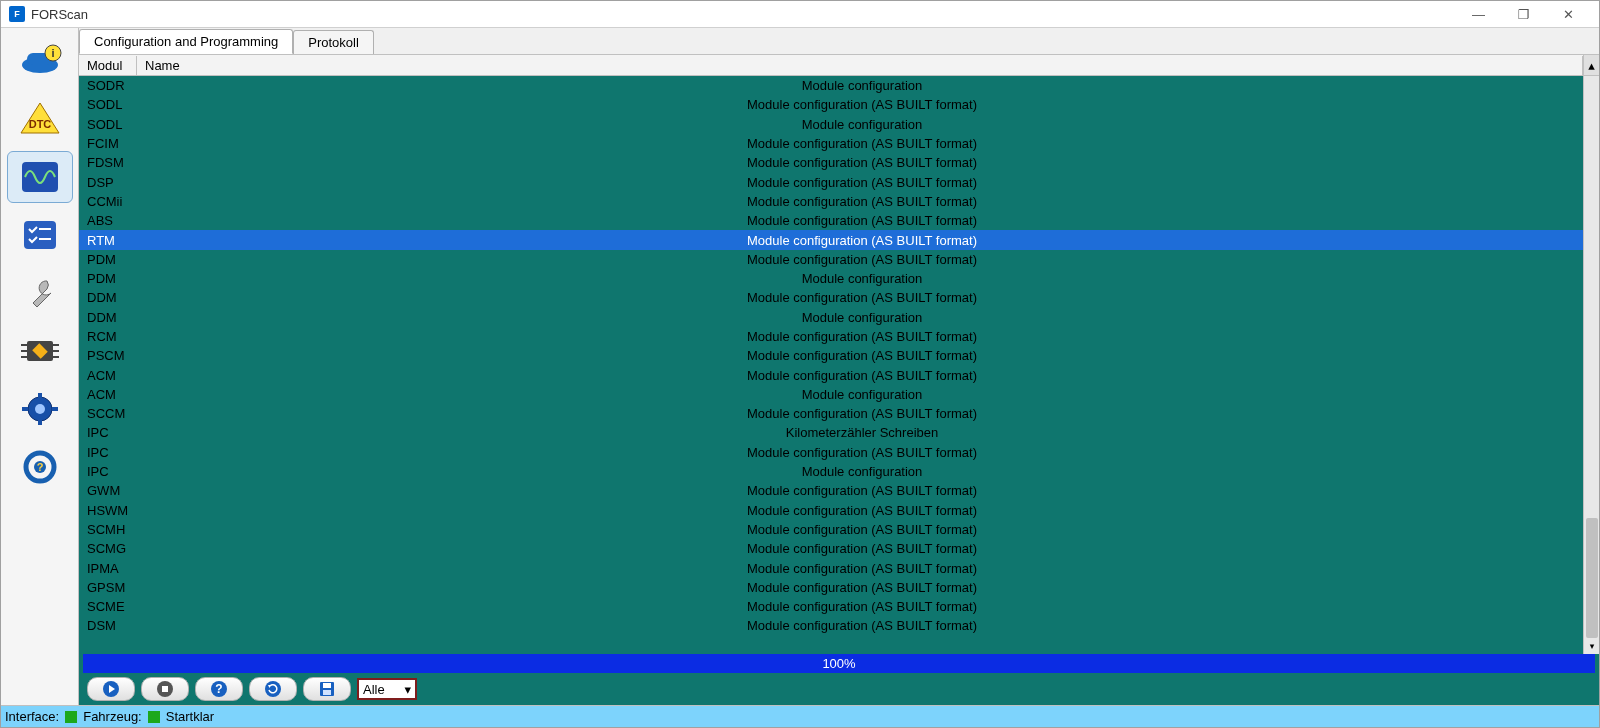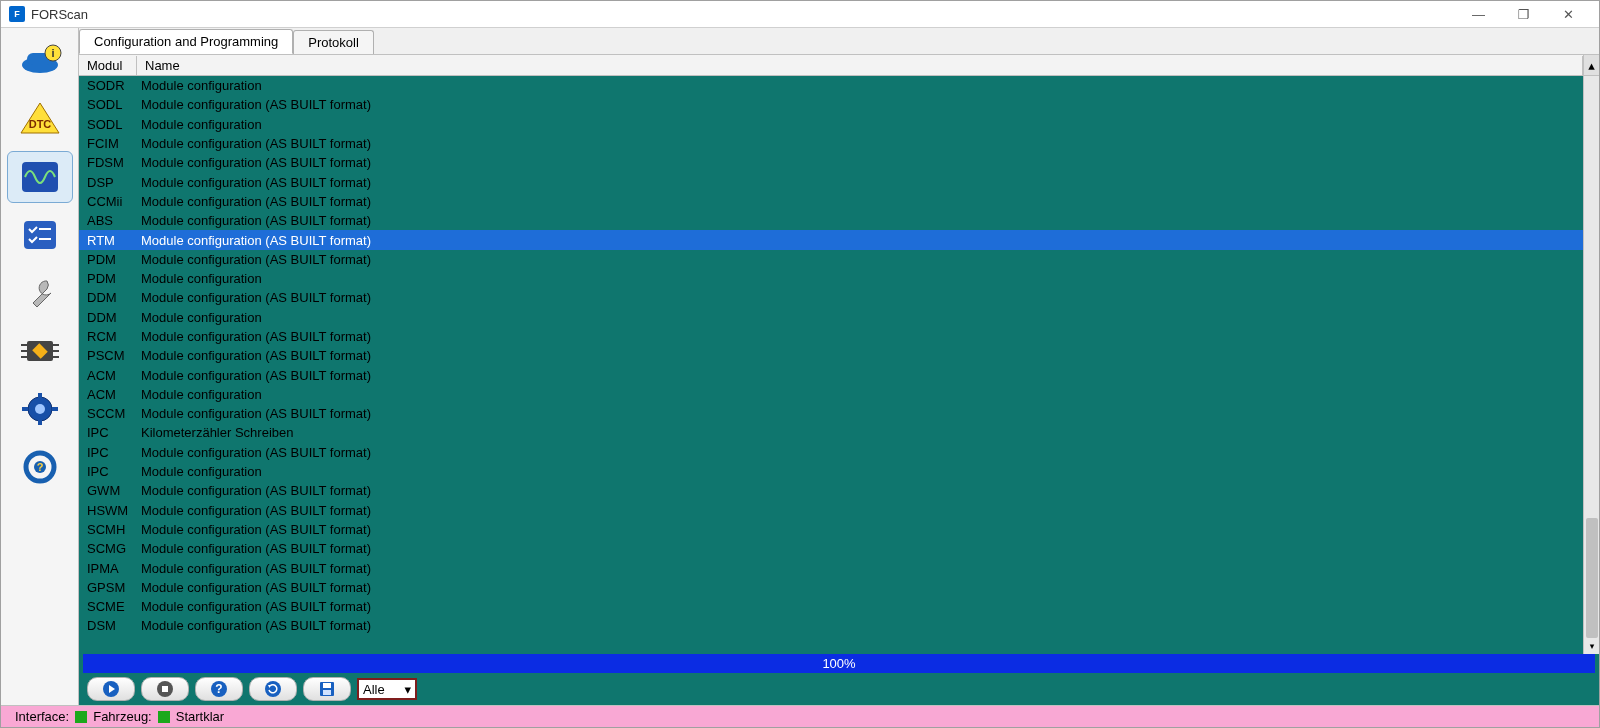--- a/index.html
+++ b/index.html
@@ -140,6 +140,7 @@
 .cell-name {
   flex: 1;
   padding-left: 4px;
+  text-align: center;
 }
 .vscroll {
   width: 16px;

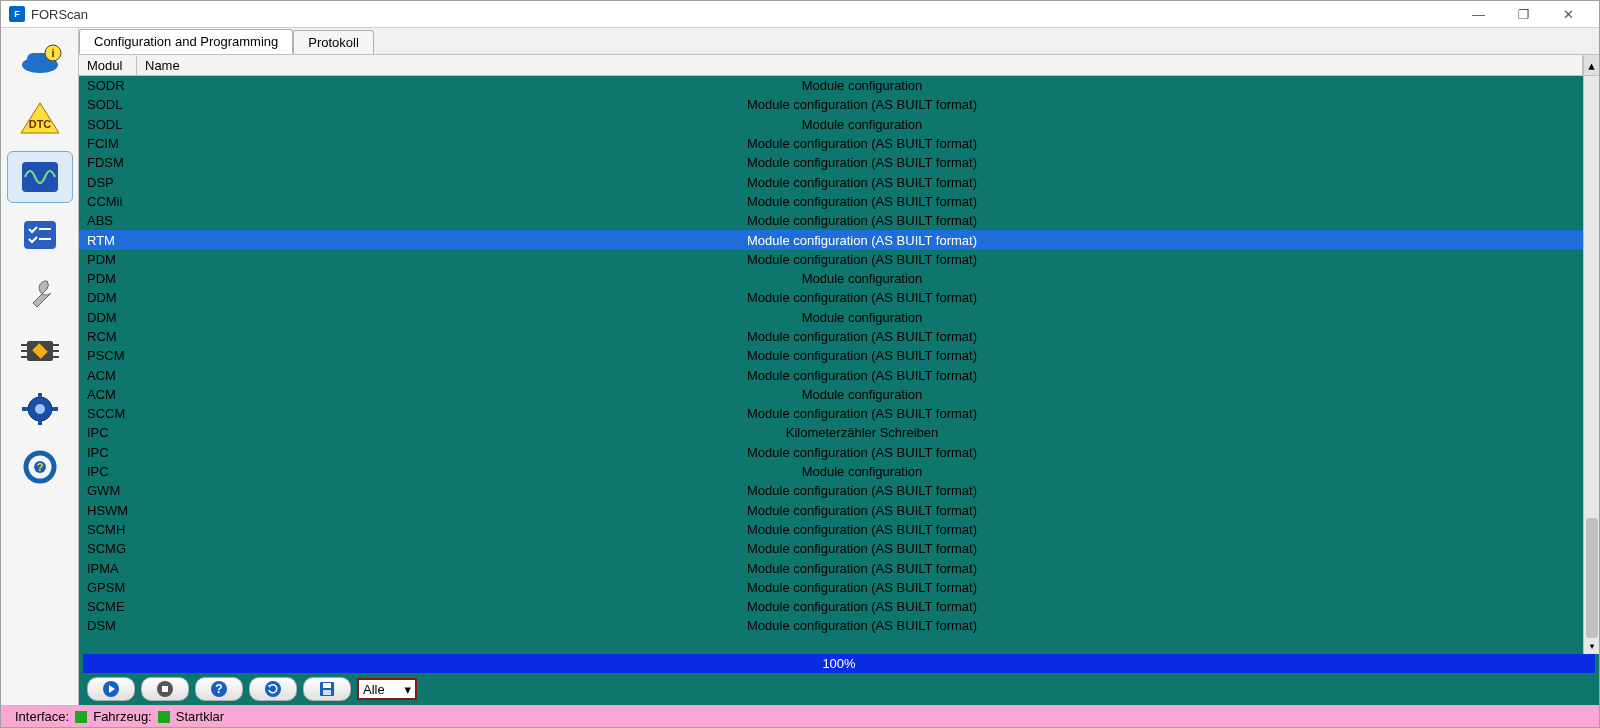--- a/index.html
+++ b/index.html
@@ -203,11 +203,11 @@
 }
 .statusbar {
   height: 22px;
-  background: #f9a8d4;
+  background: #7dd3fc;
   border-top: 1px solid #c0c0c0;
   display: flex;
   align-items: center;
-  padding: 0 14px;
+  padding: 0 4px;
   gap: 6px;
   font-size: 13px;
 }

